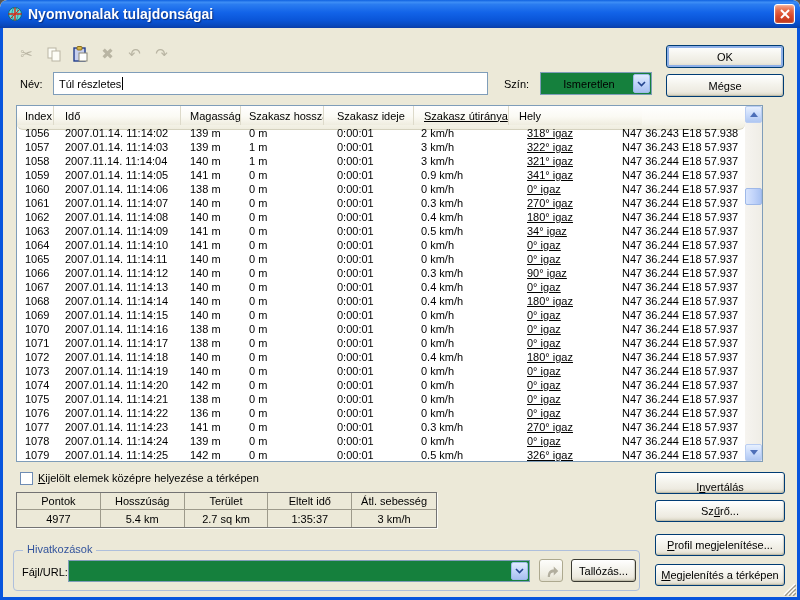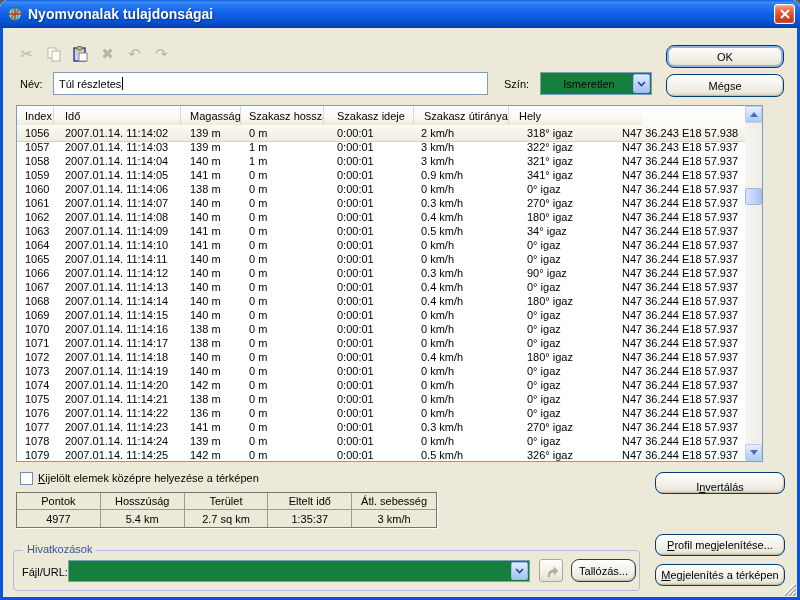--- a/index.html
+++ b/index.html
@@ -50,7 +50,7 @@
   }
   
   .btn{
-    position:absolute;border:1px solid #003C74;border-radius:8px;
+    position:absolute;border:1px solid #003C74;border-radius:3px;
     background:linear-gradient(180deg,#FFFFFF 0%,#F4F3EC 45%,#EDEAE0 80%,#D9D5C2 100%);
     box-shadow:inset -1px -1px 1px rgba(120,120,100,.3);
     display:flex;align-items:center;justify-content:center;white-space:nowrap;cursor:default;

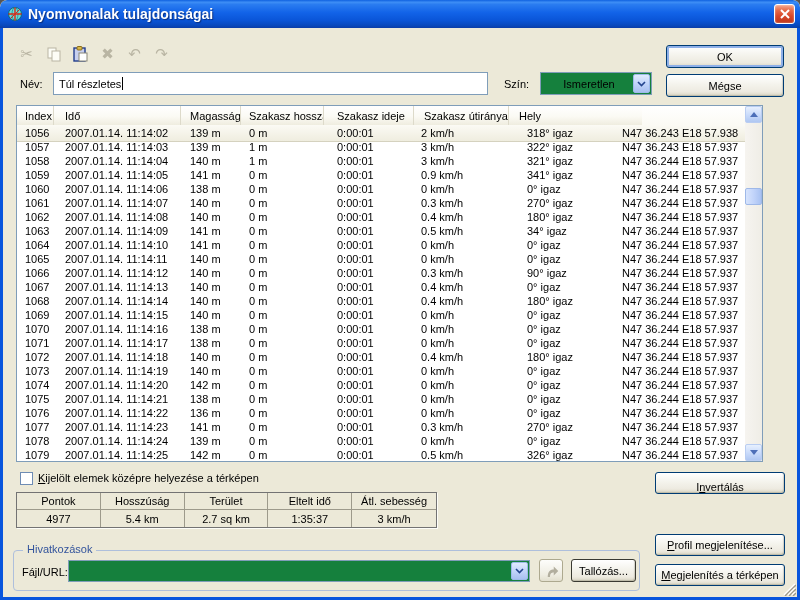--- a/index.html
+++ b/index.html
@@ -65,7 +65,7 @@
   }
   
   .listview{position:absolute;left:16px;top:105px;width:747px;height:357px;background:#fff;border:1px solid #7F9DB9;}
-  .lv-header{position:absolute;left:0;top:0;right:17px;height:36px;display:flex;border-bottom:1px solid #D5D2BF;background:linear-gradient(180deg,#FFFFFF,#FBFAF4 55%,#EFEDDF);}
+  .lv-header{position:absolute;left:0;top:0;right:17px;height:24px;display:flex;border-bottom:1px solid #D5D2BF;background:linear-gradient(180deg,#FFFFFF,#FBFAF4 55%,#EFEDDF);border-radius:6px;}
   .th{display:flex;align-items:center;border-right:1px solid #DDDACA;height:19px;white-space:nowrap;overflow:hidden;background:linear-gradient(180deg,#FFFFFF,#FBFAF4 55%,#EFEDDF);}
   .lv-body{position:absolute;left:0;top:20px;right:17px;bottom:0;overflow:hidden;}
   .tr{display:flex;height:14px;line-height:14px;white-space:nowrap;}

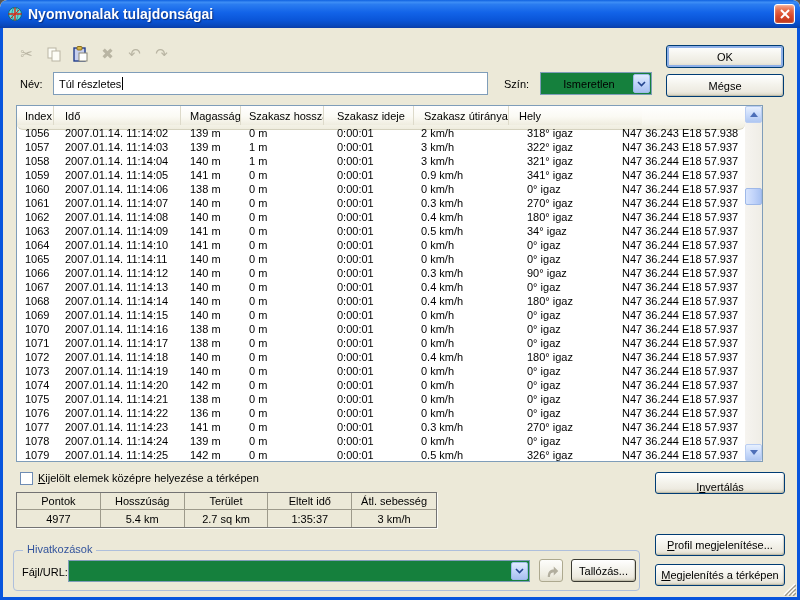--- a/index.html
+++ b/index.html
@@ -76,7 +76,7 @@
   .c3{width:83px;padding-left:8px;}
   .c4{width:90px;padding-left:13px;}
   .c5{width:103px;padding-left:7px;}
-  .c6{width:95px;padding-left:10px;}
+  .c6{width:95px;padding-left:10px;text-decoration:underline;}
   .c7{width:133px;padding-left:10px;border-right:0;}
   
   .sb{position:absolute;top:0;right:0;bottom:0;width:17px;background:linear-gradient(90deg,#F6F4F0,#EFEDE6);}

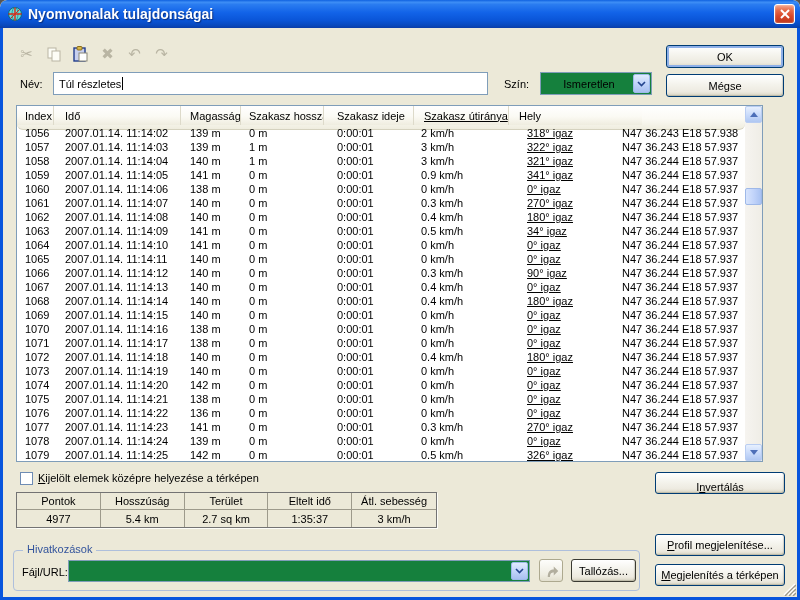--- a/index.html
+++ b/index.html
@@ -200,7 +200,7 @@
         </div>
         <div class="tr">
           <div class="td c0">1058</div>
-          <div class="td c1">2007.01.14. 11:14:04</div>
+          <div class="td c1">2007.11.14. 11:14:04</div>
           <div class="td c2">140 m</div>
           <div class="td c3">1 m</div>
           <div class="td c4">0:00:01</div>

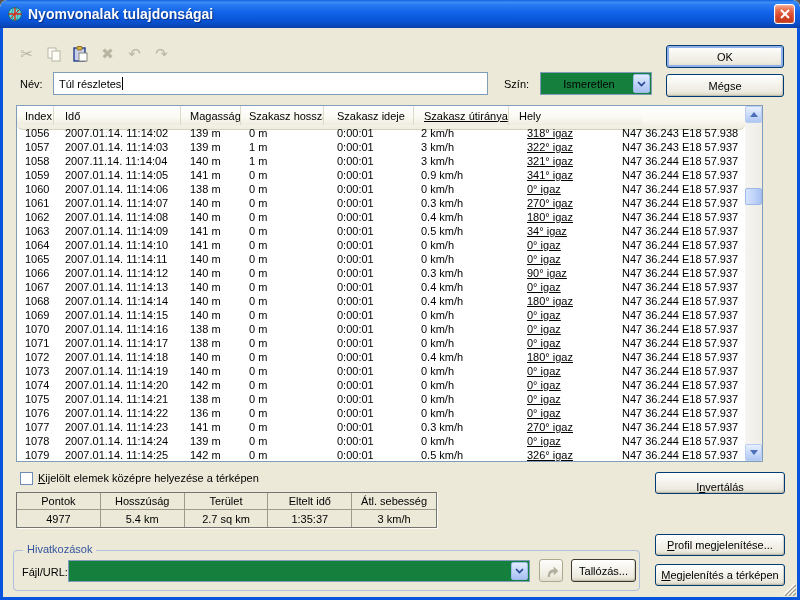--- a/index.html
+++ b/index.html
@@ -455,6 +455,7 @@
   </div>
 
   <div class="btn" style="left:655px;top:472px;width:130px;height:22px;align-items:flex-end;">I<u>n</u>vertálás</div>
+  <div class="btn" style="left:655px;top:500px;width:130px;height:22px;">Sz<u>ű</u>rő...</div>
   <div class="btn" style="left:655px;top:534px;width:130px;height:22px;"><u>P</u>rofil megjelenítése...</div>
   <div class="btn" style="left:655px;top:564px;width:130px;height:22px;"><u>M</u>egjelenítés a térképen</div>
 

